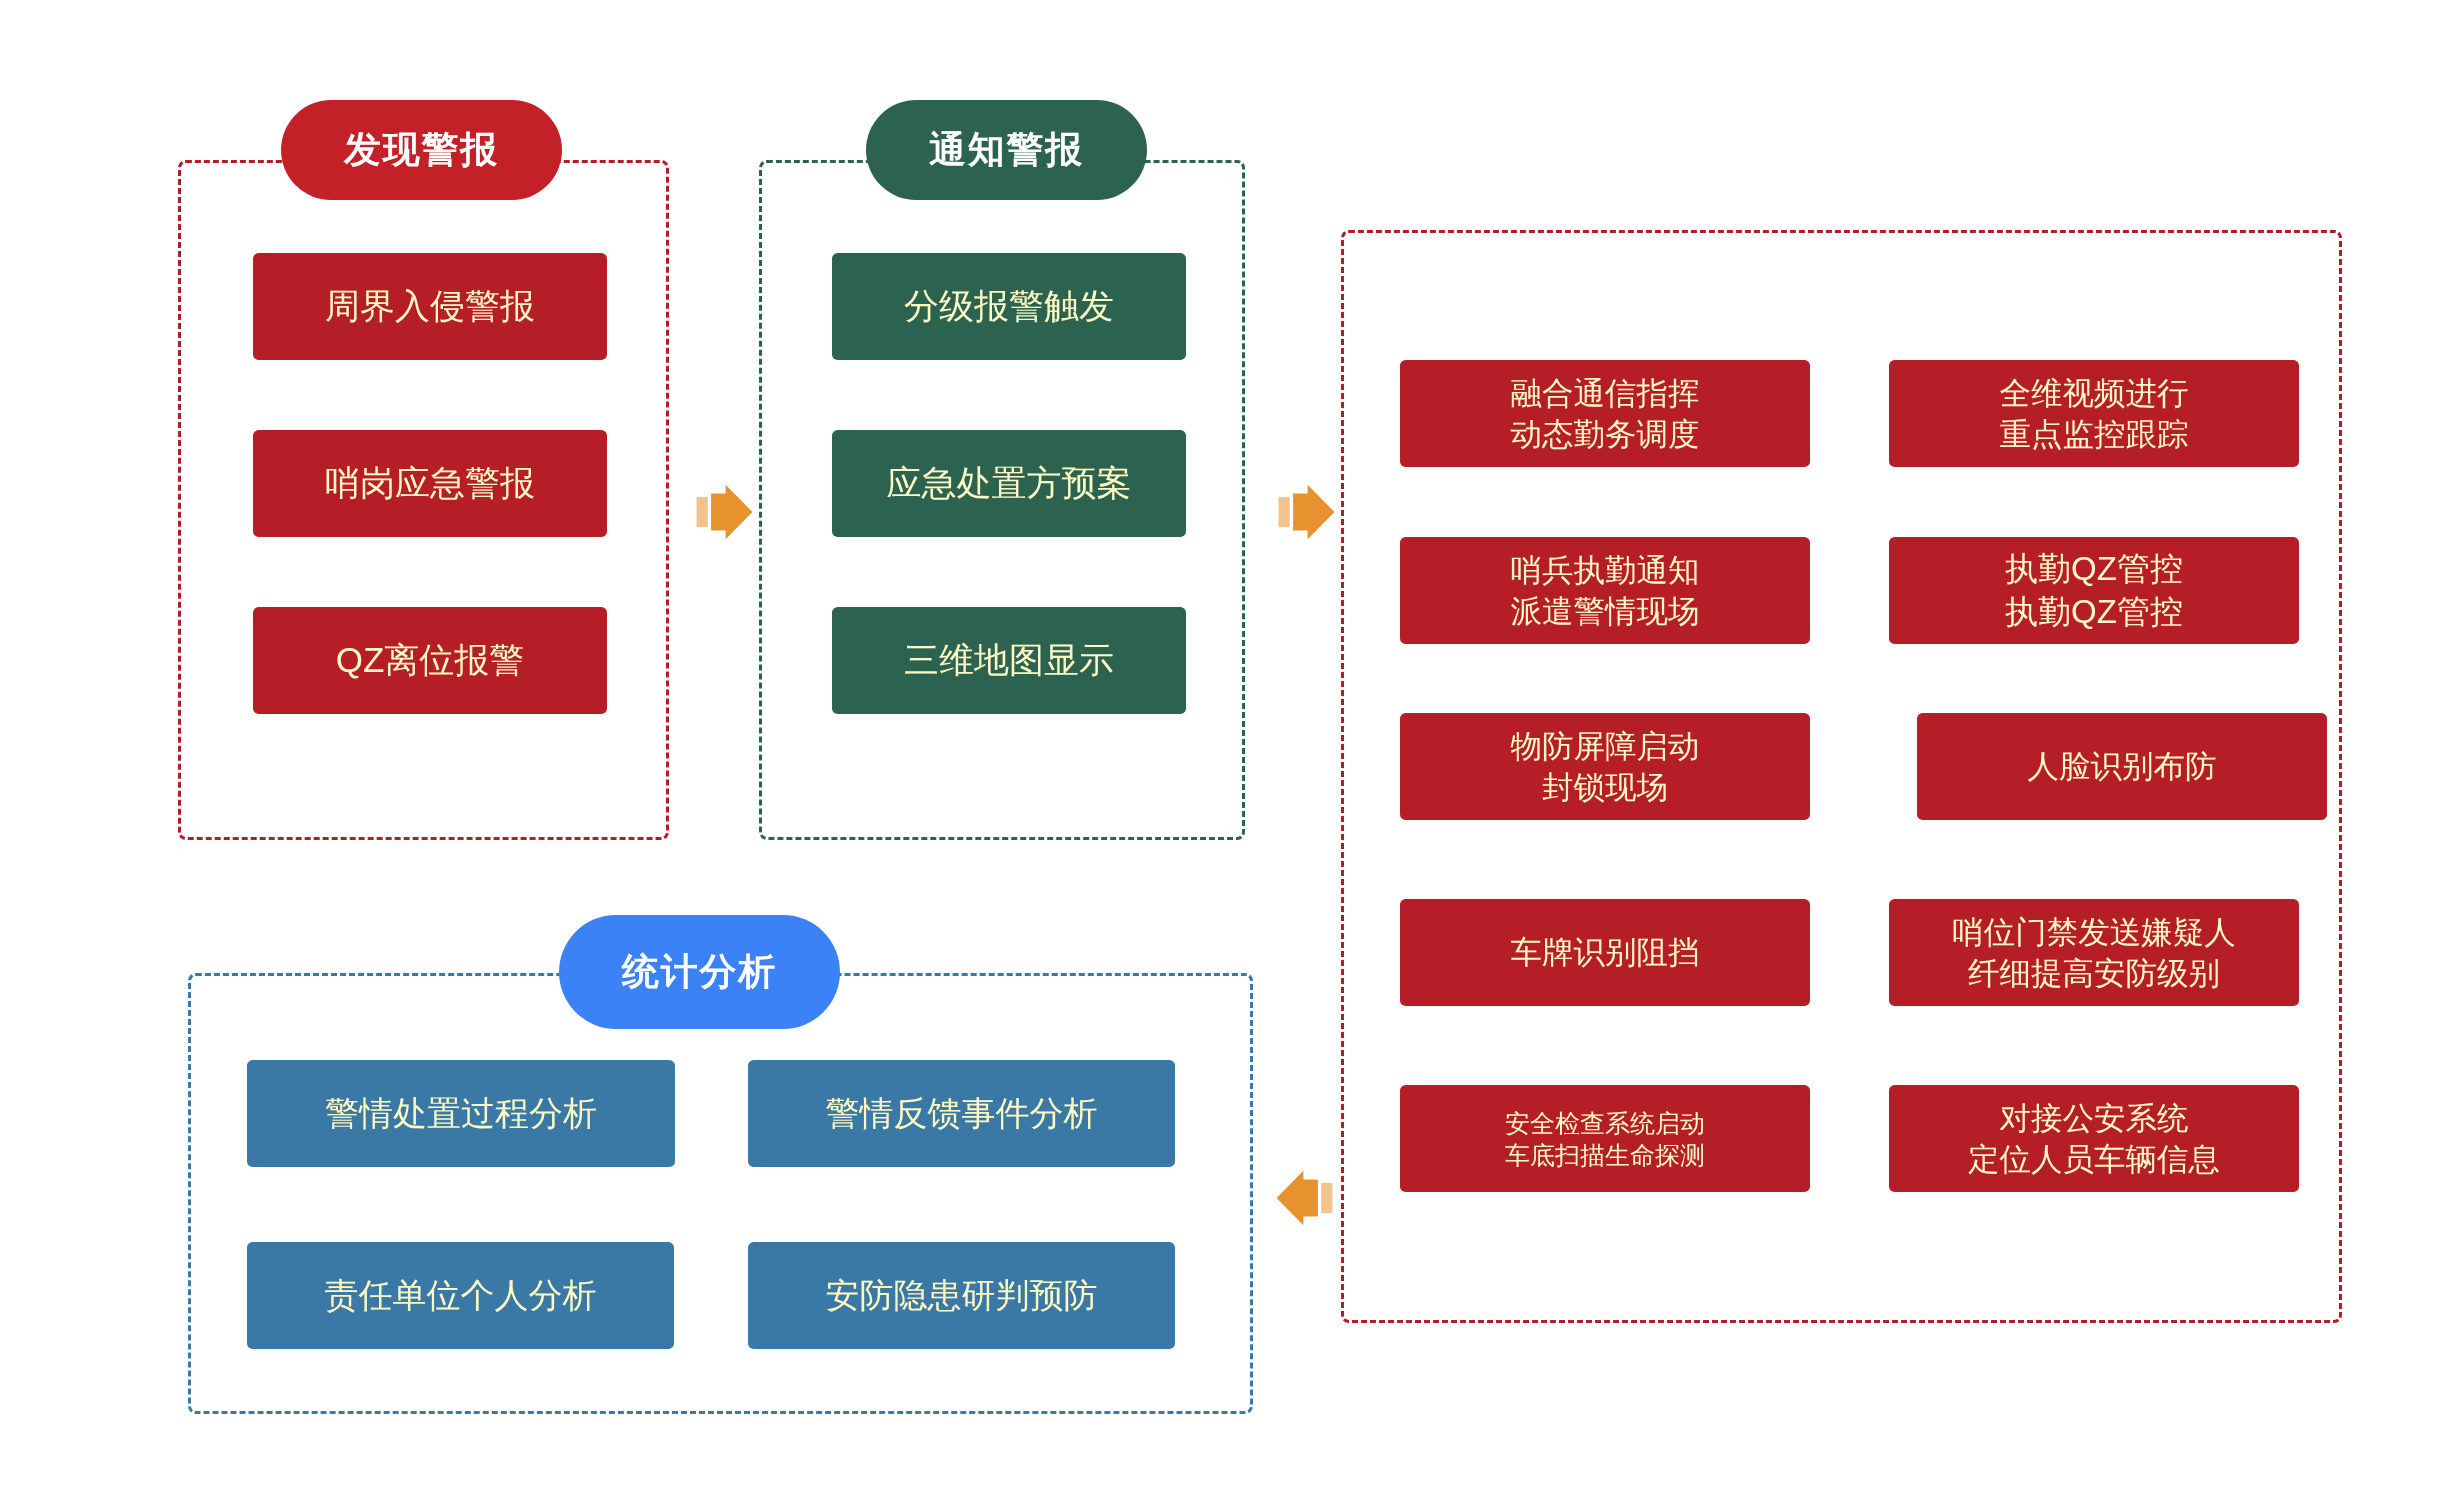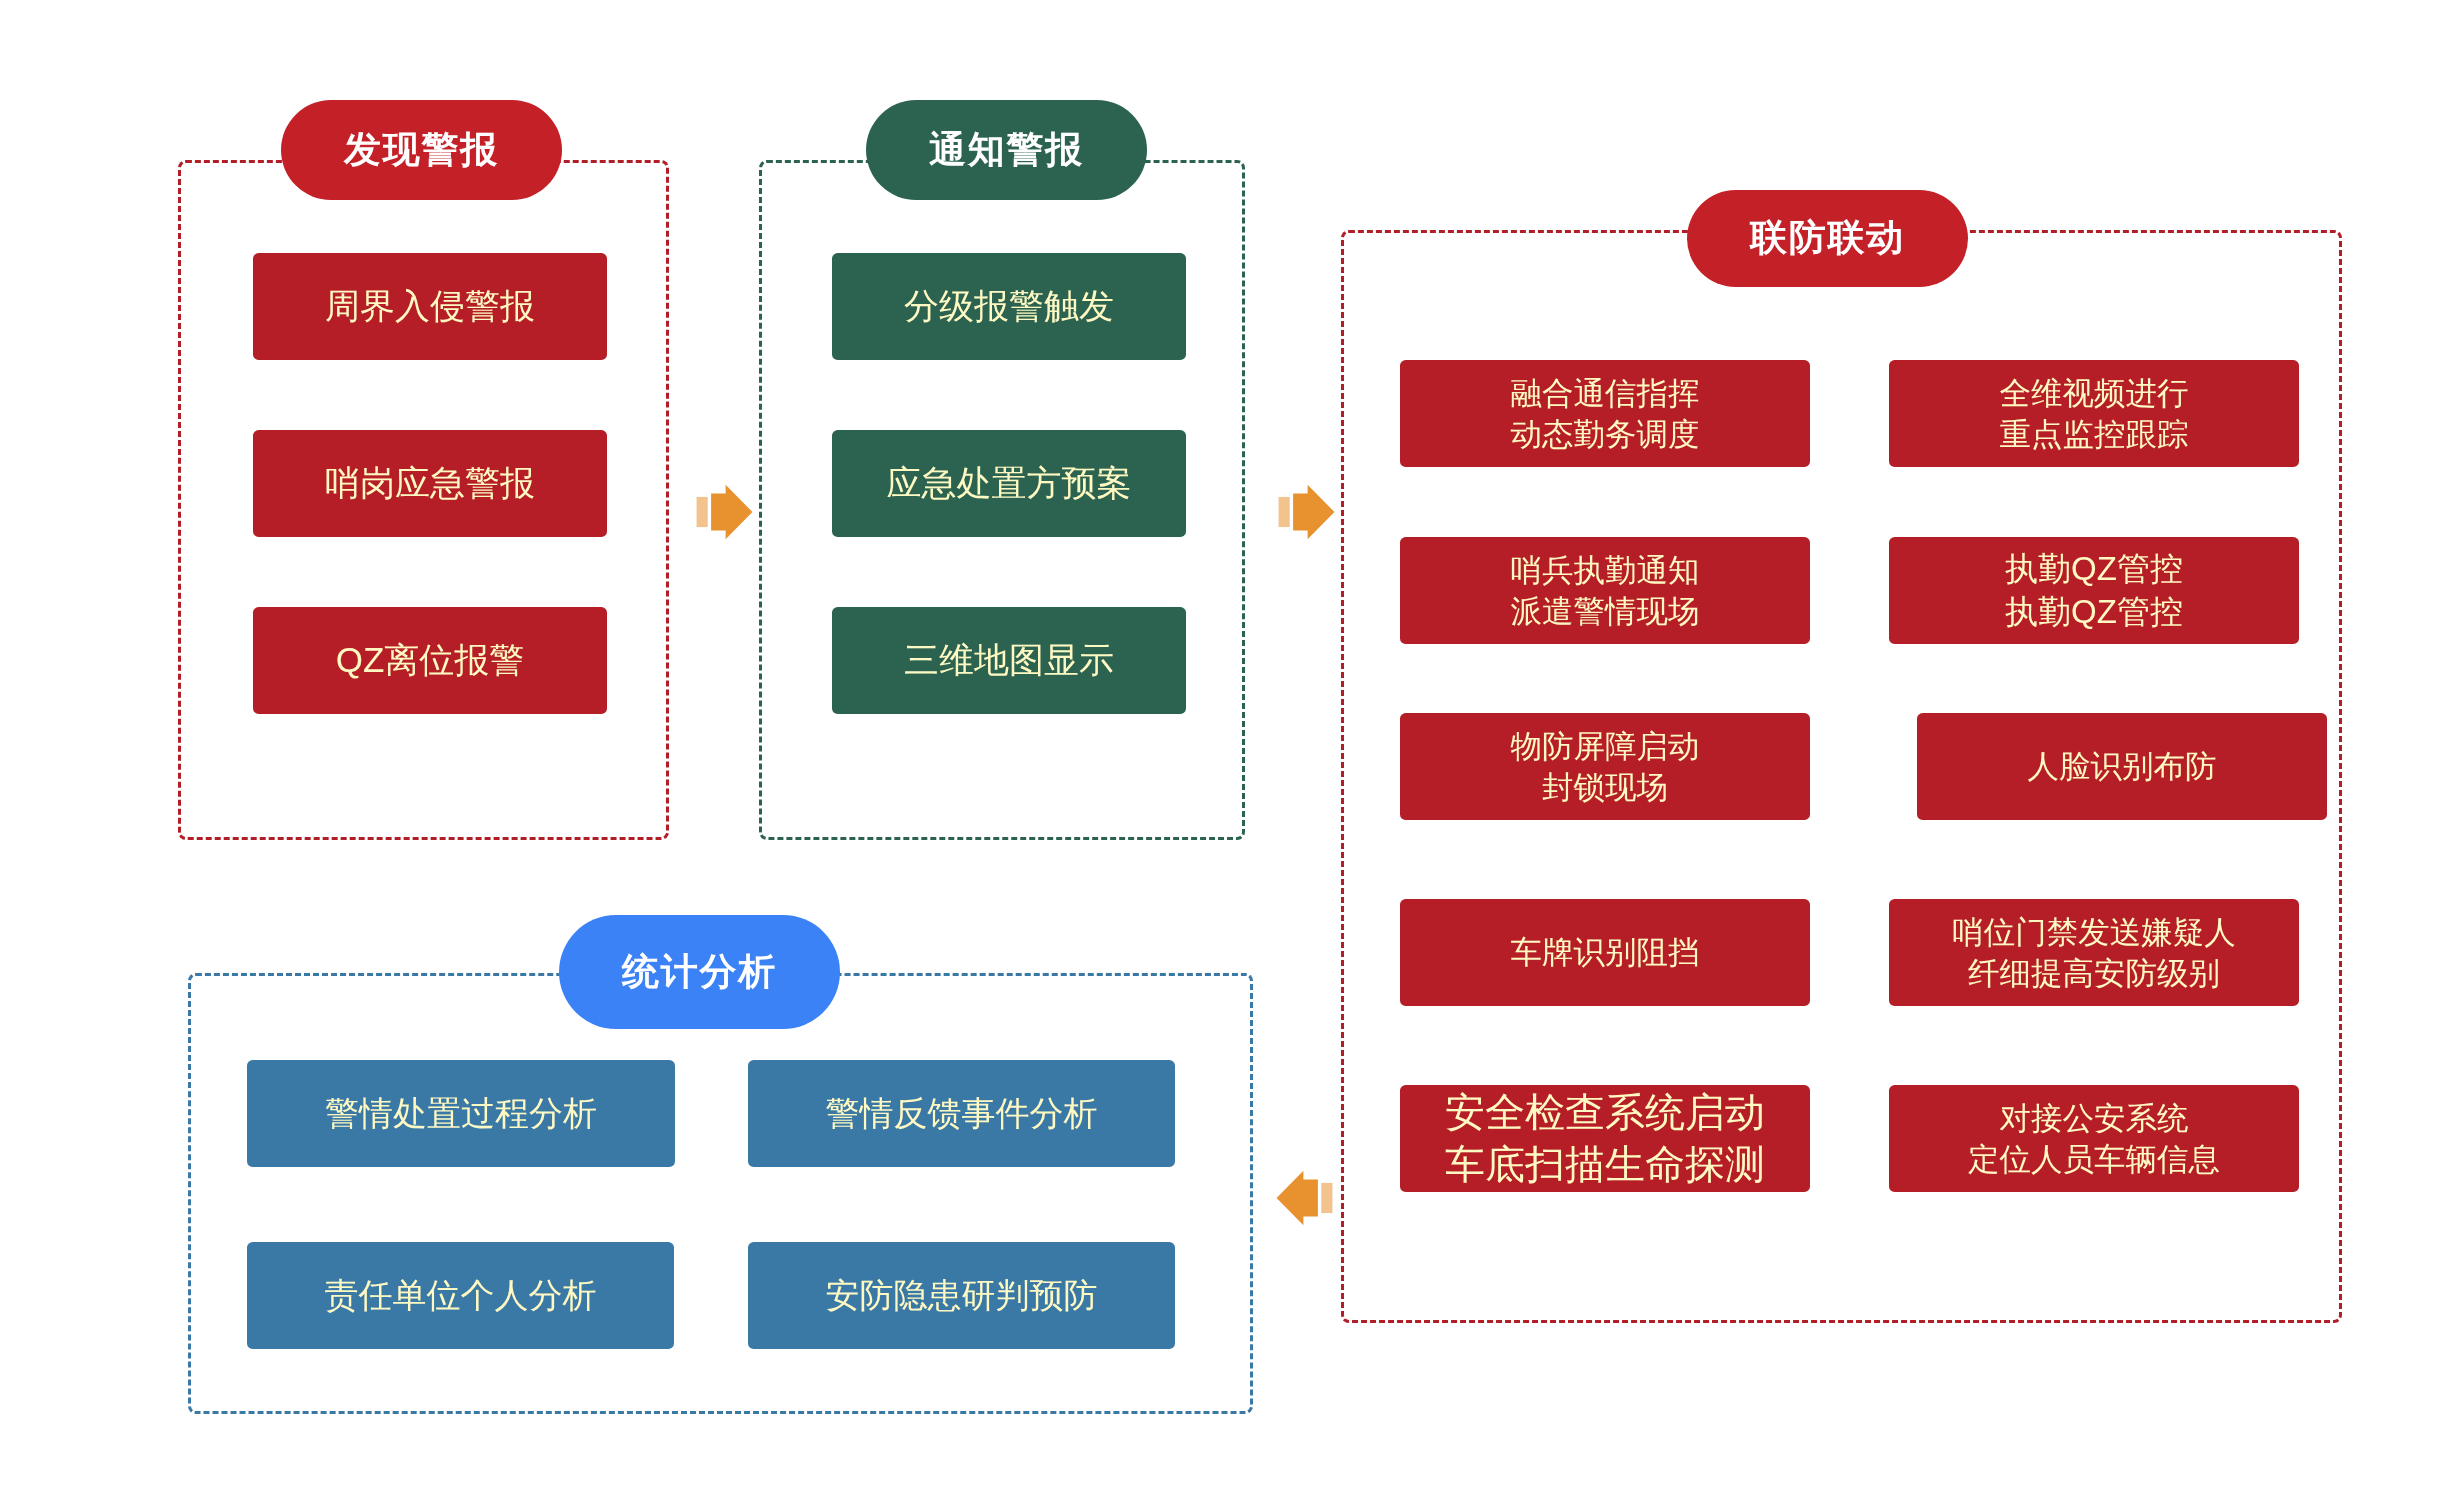--- a/index.html
+++ b/index.html
@@ -145,9 +145,6 @@
 
   <div class="group red" style="left:1341px; top:230px; width:1001px; height:1093px;"></div>
 
-  <div class="pill red" style="left:1687px; top:190px; width:281px; height:97px; font-size:37px;">
-    <span>联防联动</span>
-  </div>
 
   <div class="box red" style="left:1400px; top:360px; width:410px; height:107px; font-size:31.5px;">
     <span>

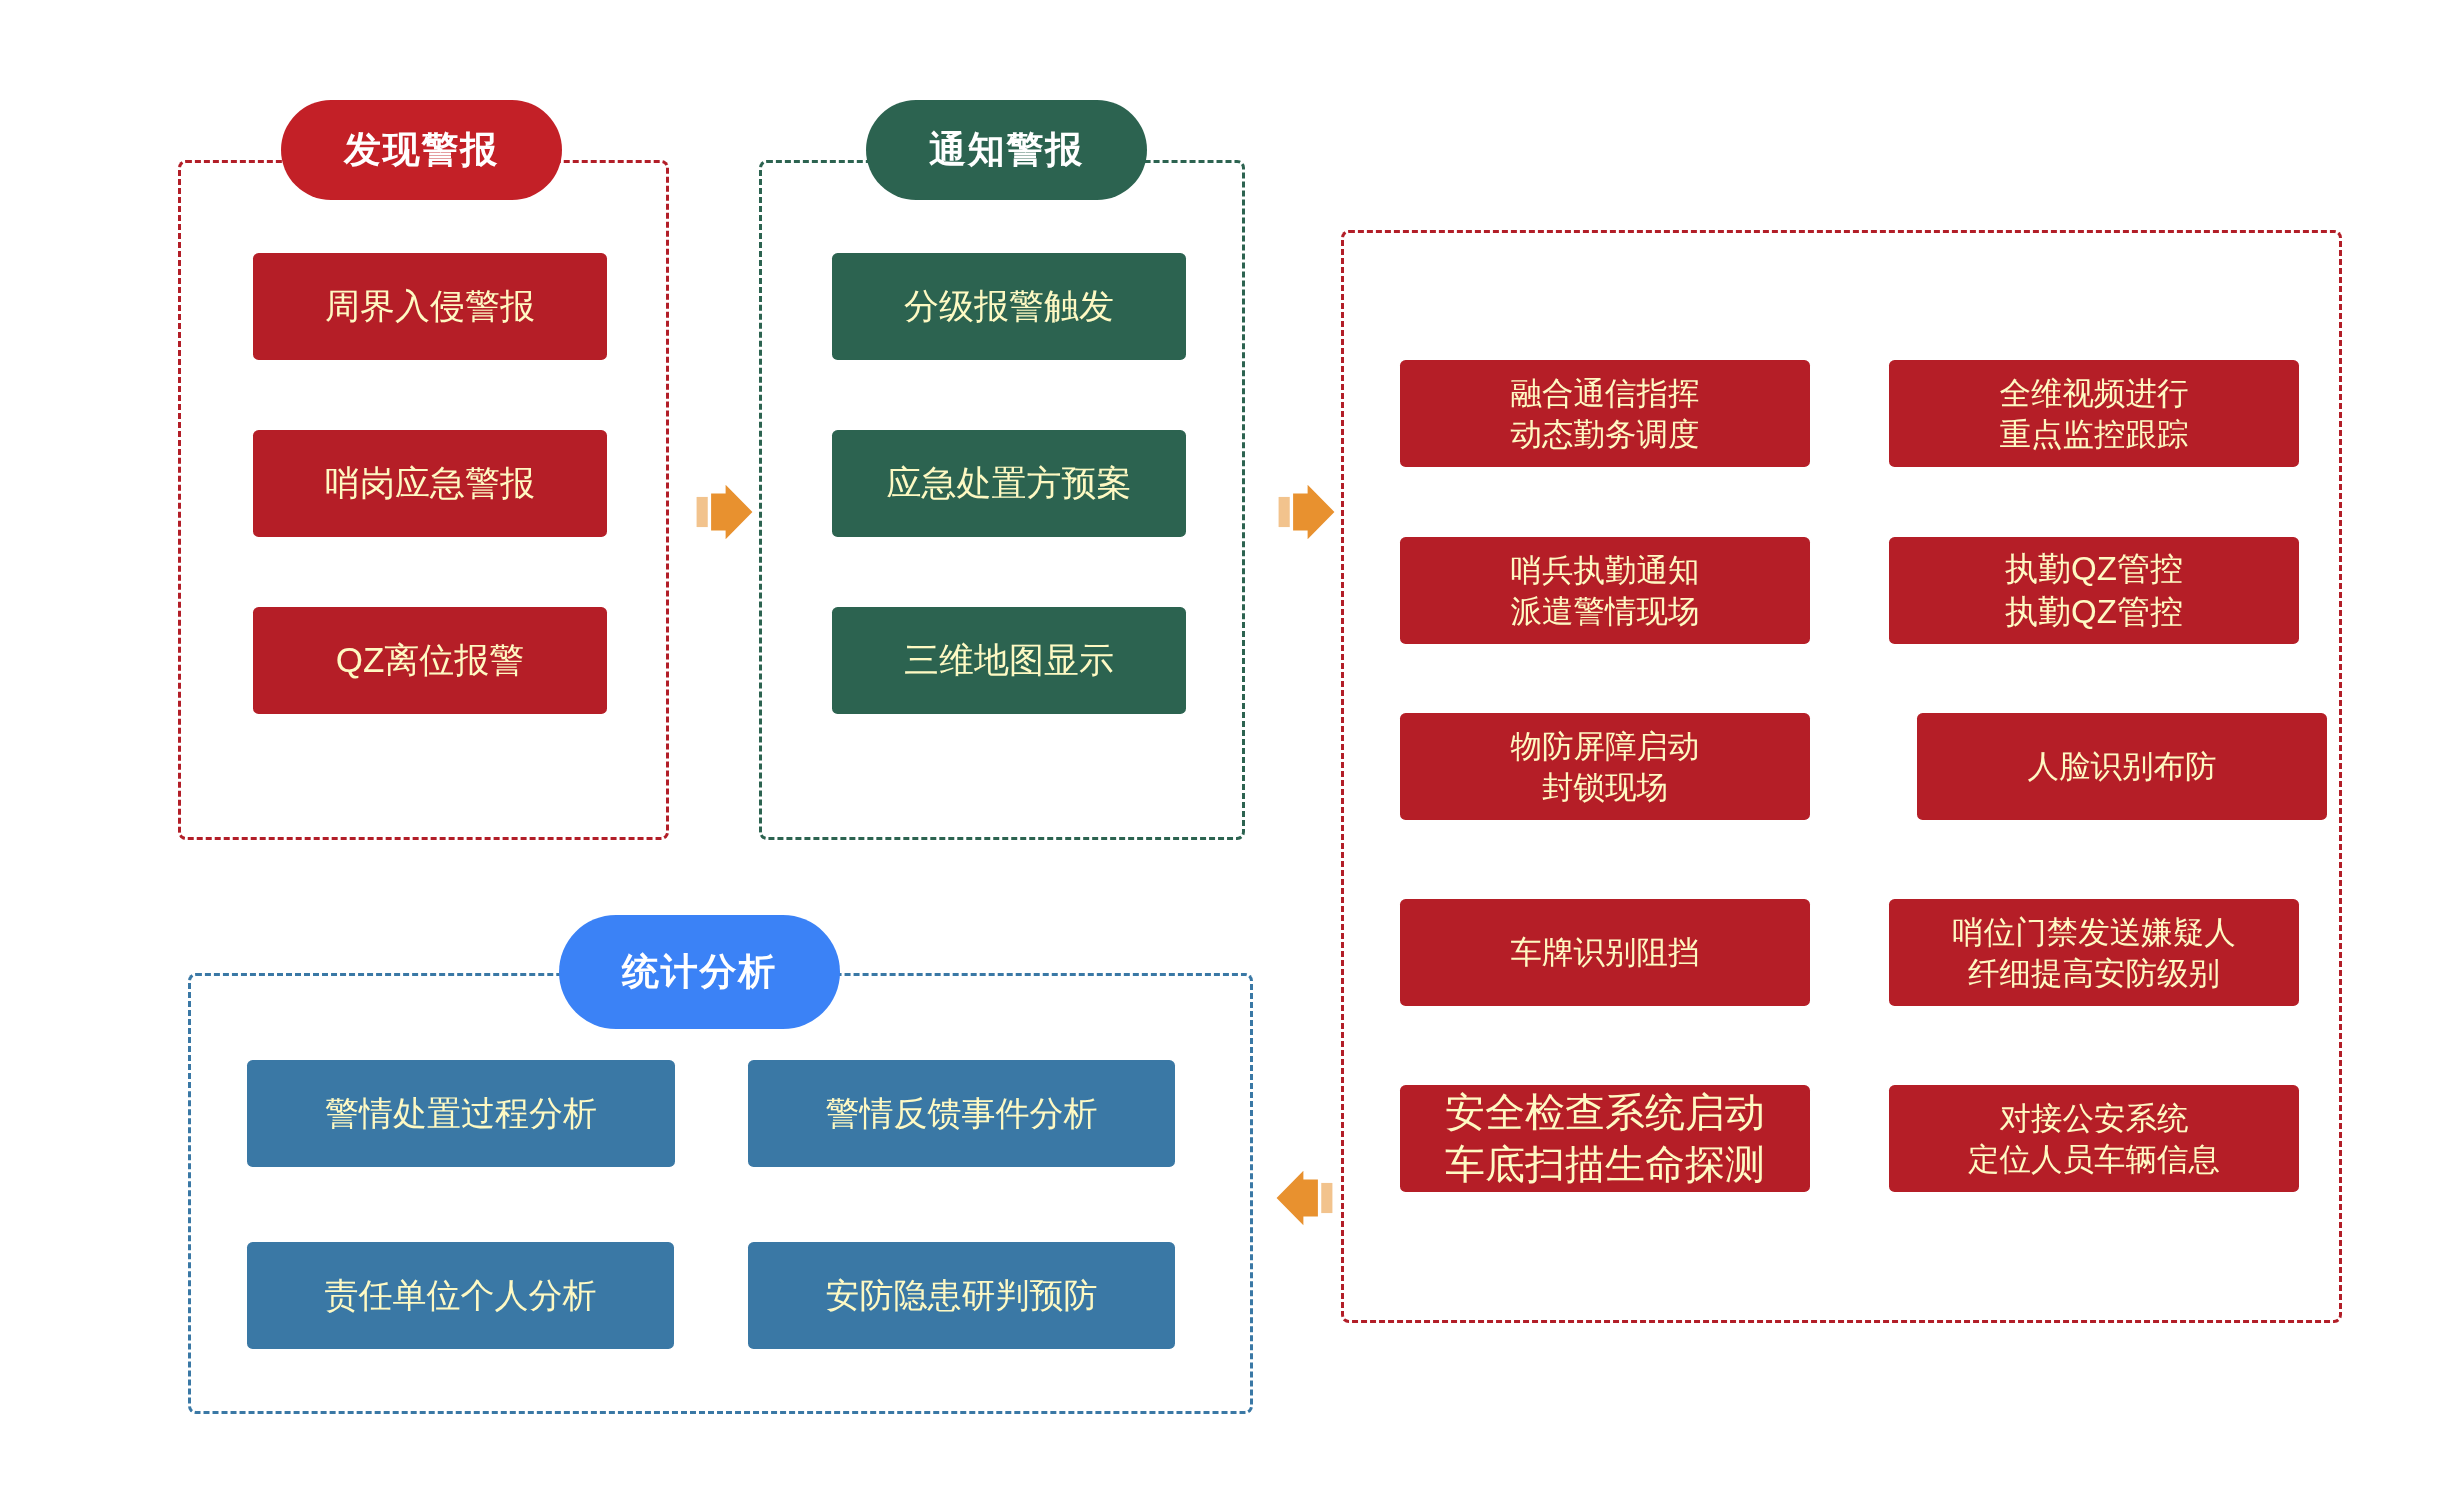--- a/index.html
+++ b/index.html
@@ -173,7 +173,7 @@
     </span>
   </div>
 
-  <div class="box red" style="left:1400px; top:1085px; width:410px; height:107px; font-size:40px;">
+  <div class="box red" style="left:1400px; top:1085px; width:410px; height:107px; font-size:25px;">
     <span>
       <span class="ln">安全检查系统启动</span>
       <span class="ln">车底扫描生命探测</span>

